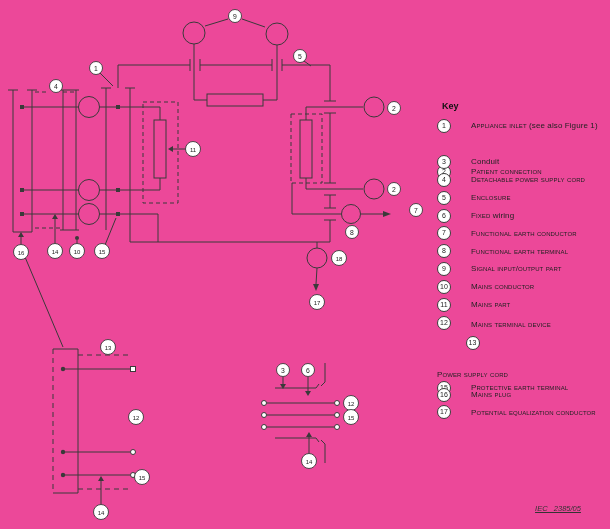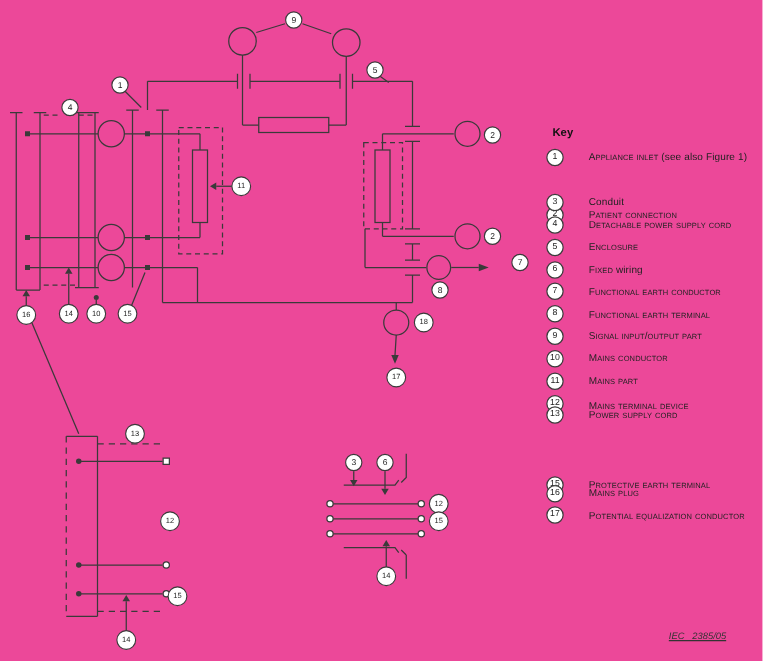--- a/index.html
+++ b/index.html
@@ -328,7 +328,7 @@
           <div class="kline"><span class="sc">Mains terminal device</span></div>
         </div>
       </div>
-      <div class="key-row" style="top: 325px;">
+      <div class="key-row" style="top: 336px; flex-direction: column;">
         <span class="kbadge">13</span>
         <div class="ktext">
           <div class="kline"><span class="sc">Power supply cord</span></div>

